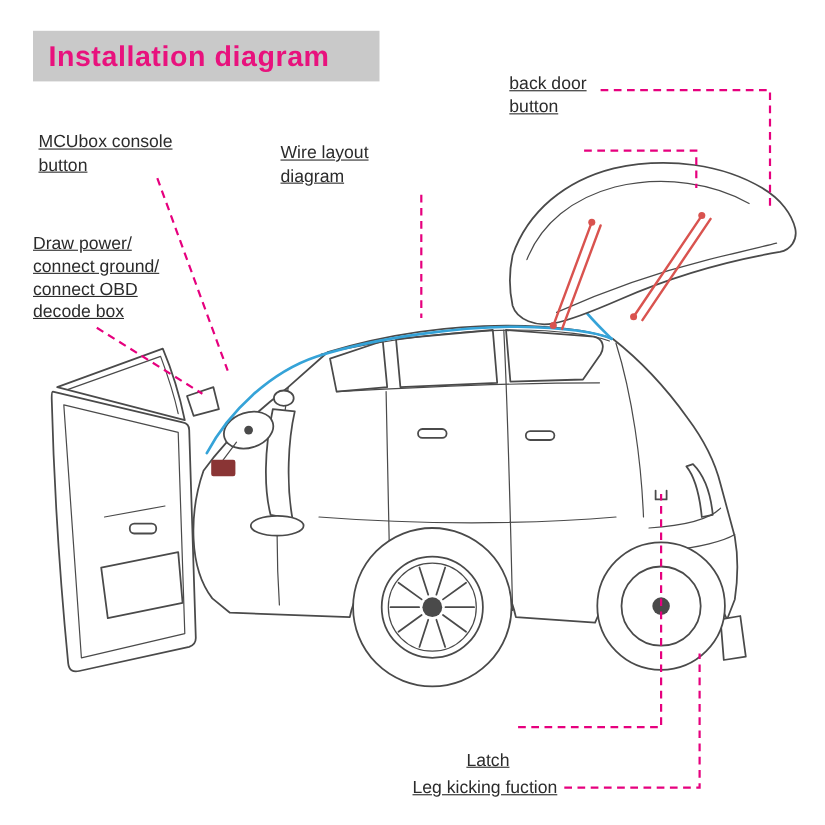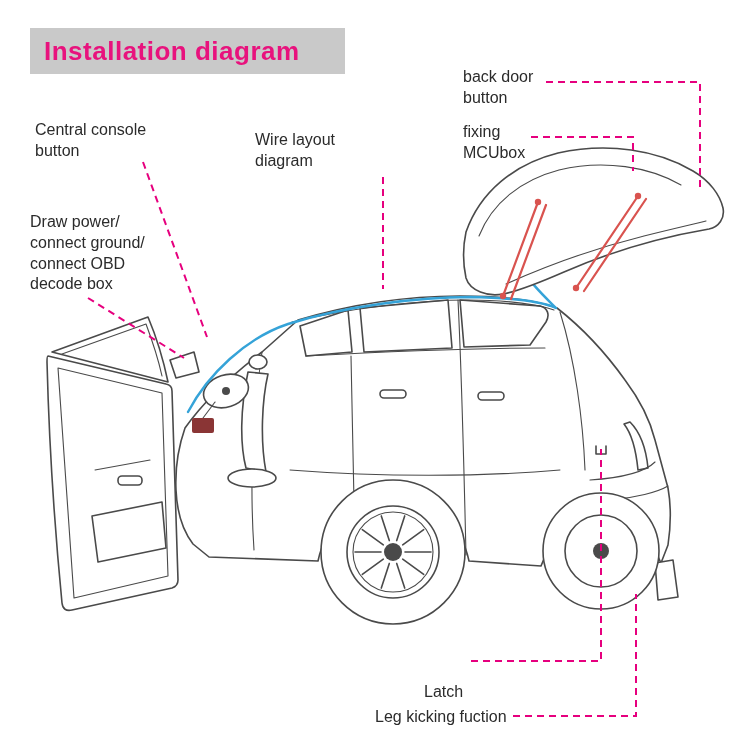--- a/index.html
+++ b/index.html
@@ -17,7 +17,7 @@
     text-align:center;
   }
   .label{
-    position:absolute;font-size:16px;line-height:1.3;white-space:pre-line;color:#2b2b2b;
+    position:absolute;font-size:16px;line-height:1.3;white-space:pre-line;color:#2b2b2b;text-decoration:underline;
   }
   .lbl-central{left:35px;top:120px;}
   .lbl-power{left:30px;top:212px;}

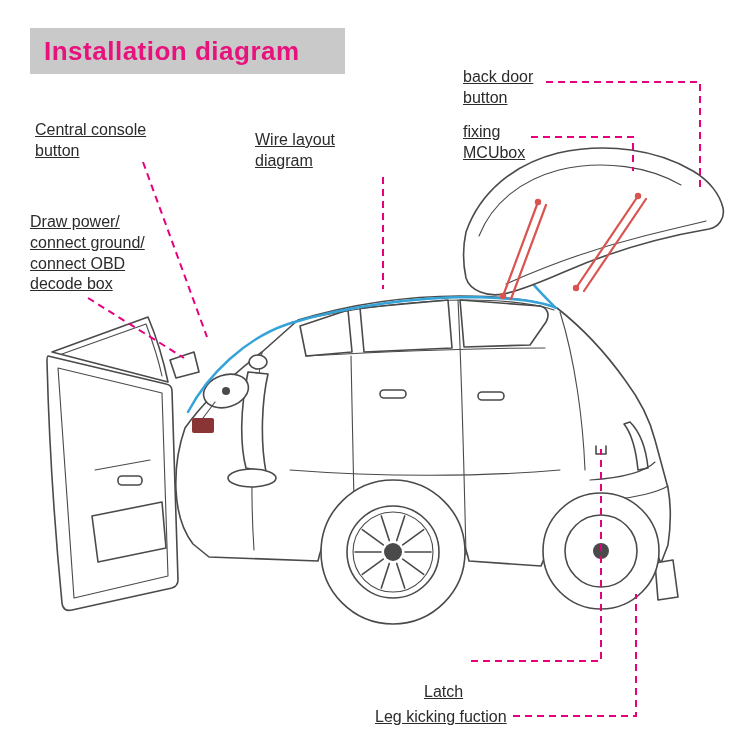--- a/index.html
+++ b/index.html
@@ -172,7 +172,7 @@
     <h1>Installation diagram</h1>
   </div>
 
-  <div class="label lbl-central">Central console
+  <div class="label lbl-central">MCUbox console
 button</div>
   <div class="label lbl-wire">Wire layout
 diagram</div>

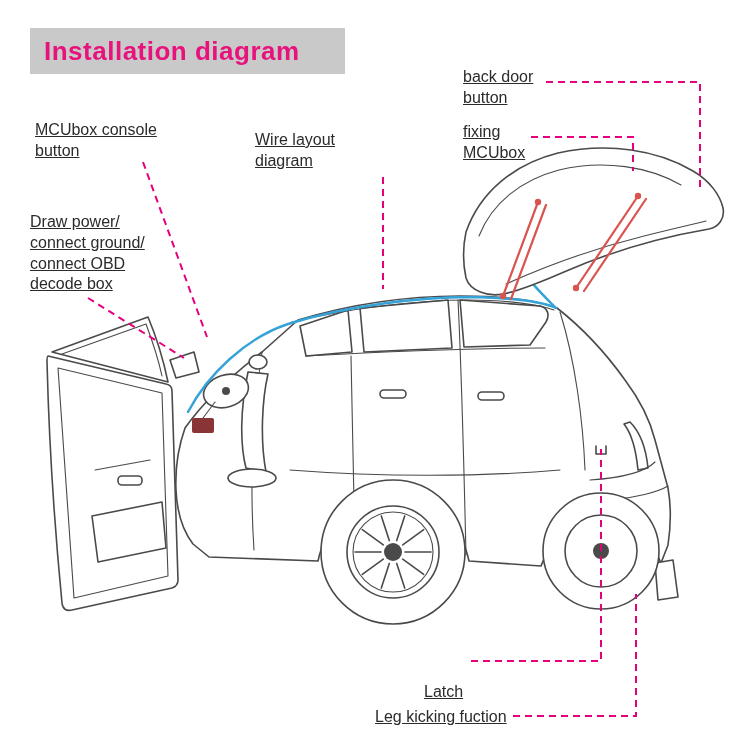--- a/index.html
+++ b/index.html
@@ -182,8 +182,6 @@
 decode box</div>
   <div class="label lbl-backdoor">back door
 button</div>
-  <div class="label lbl-mcu">fixing
-MCUbox</div>
   <div class="label lbl-latch">Latch</div>
   <div class="label lbl-leg">Leg kicking fuction</div>
 

